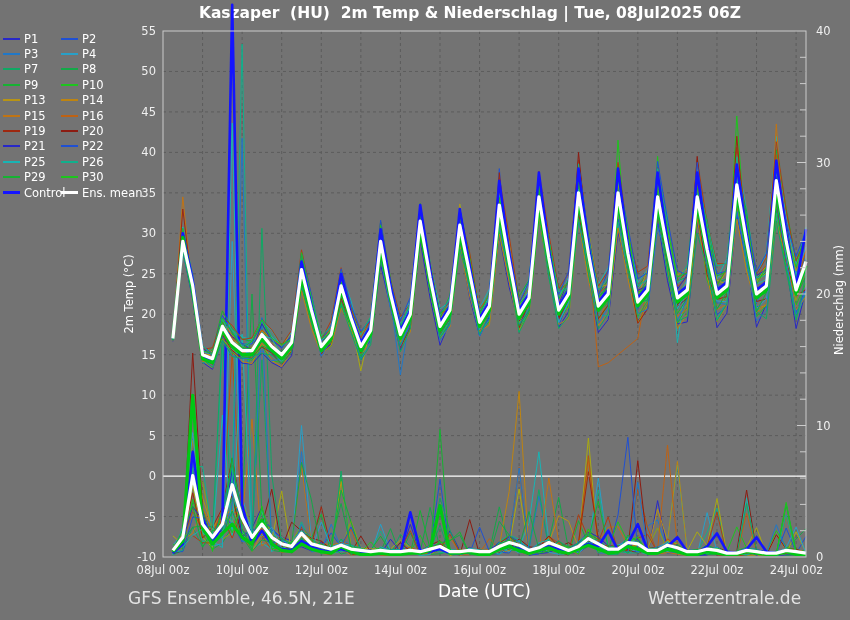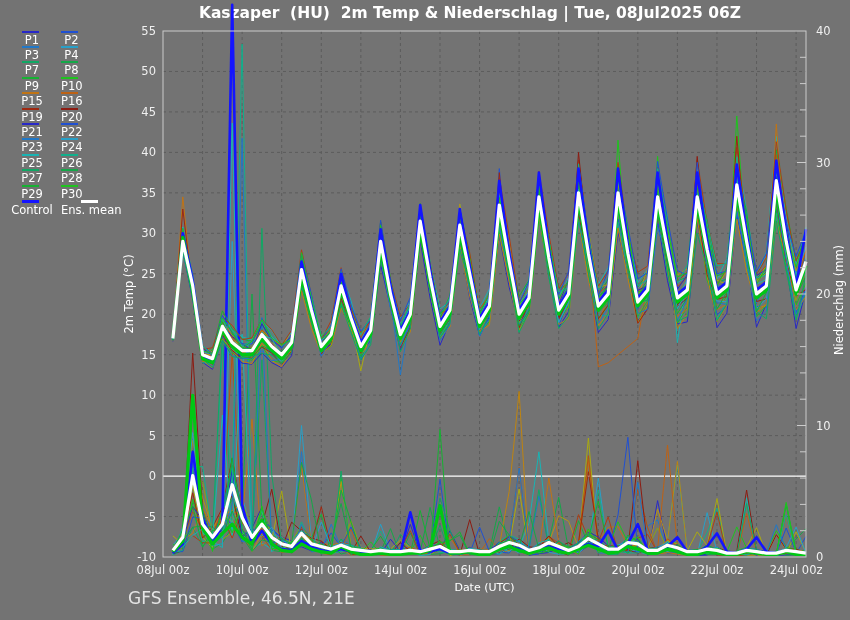--- a/index.html
+++ b/index.html
@@ -9,7 +9,7 @@
          color:#fff;font-size:15.5px;font-weight:bold;white-space:pre;}
   #legend{position:absolute;left:3px;top:31px;width:158px;color:#fff;font-size:11.5px;}
   .lg-row{display:flex;height:15.4px;align-items:center;}
-  .lg-cell{display:flex;align-items:center;flex-direction:column;}
+  .lg-cell{display:flex;align-items:center;}
   .lg-c1{width:58px;}
   .lg-sw{display:inline-block;width:17px;min-width:17px;margin-right:4px;}
   .ax-label{position:absolute;color:#fff;font-size:11.5px;white-space:nowrap;}

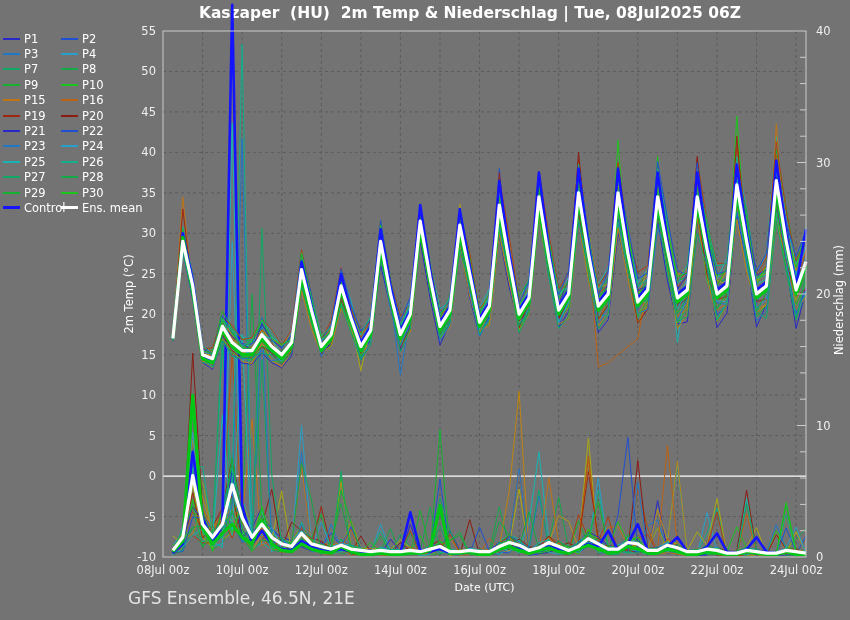--- a/index.html
+++ b/index.html
@@ -66,6 +66,16 @@
         <div class="lg-cell">
           <span class="lg-sw" style="background: rgb(30, 196, 30); height: 2px;"></span>
           <span>P10</span>
+        </div>
+      </div>
+      <div class="lg-row">
+        <div class="lg-cell lg-c1">
+          <span class="lg-sw" style="background: rgb(184, 148, 20); height: 2px;"></span>
+          <span>P13</span>
+        </div>
+        <div class="lg-cell">
+          <span class="lg-sw" style="background: rgb(190, 132, 16); height: 2px;"></span>
+          <span>P14</span>
         </div>
       </div>
       <div class="lg-row">

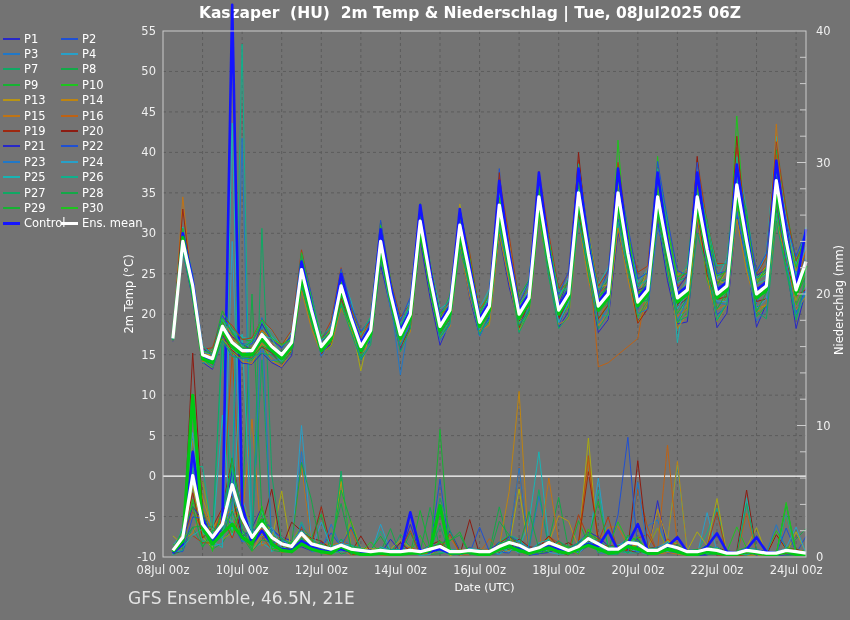--- a/index.html
+++ b/index.html
@@ -106,16 +106,6 @@
         <div class="lg-cell">
           <span class="lg-sw" style="background: rgb(32, 80, 210); height: 2px;"></span>
           <span>P22</span>
-        </div>
-      </div>
-      <div class="lg-row">
-        <div class="lg-cell lg-c1">
-          <span class="lg-sw" style="background: rgb(32, 120, 200); height: 2px;"></span>
-          <span>P23</span>
-        </div>
-        <div class="lg-cell">
-          <span class="lg-sw" style="background: rgb(40, 160, 200); height: 2px;"></span>
-          <span>P24</span>
         </div>
       </div>
       <div class="lg-row">

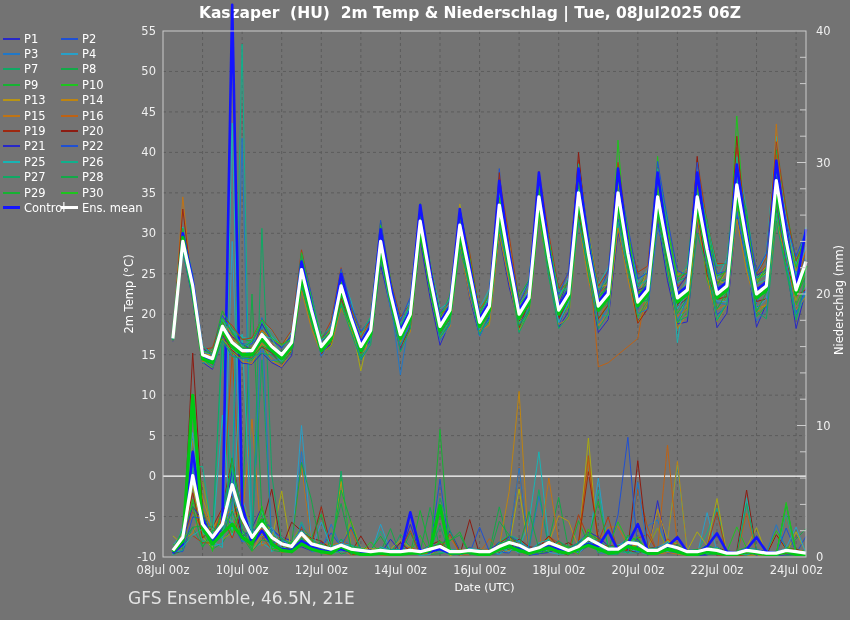--- a/index.html
+++ b/index.html
@@ -116,16 +116,6 @@
         <div class="lg-cell">
           <span class="lg-sw" style="background: rgb(16, 176, 140); height: 2px;"></span>
           <span>P26</span>
-        </div>
-      </div>
-      <div class="lg-row">
-        <div class="lg-cell lg-c1">
-          <span class="lg-sw" style="background: rgb(16, 168, 100); height: 2px;"></span>
-          <span>P27</span>
-        </div>
-        <div class="lg-cell">
-          <span class="lg-sw" style="background: rgb(20, 168, 72); height: 2px;"></span>
-          <span>P28</span>
         </div>
       </div>
       <div class="lg-row">

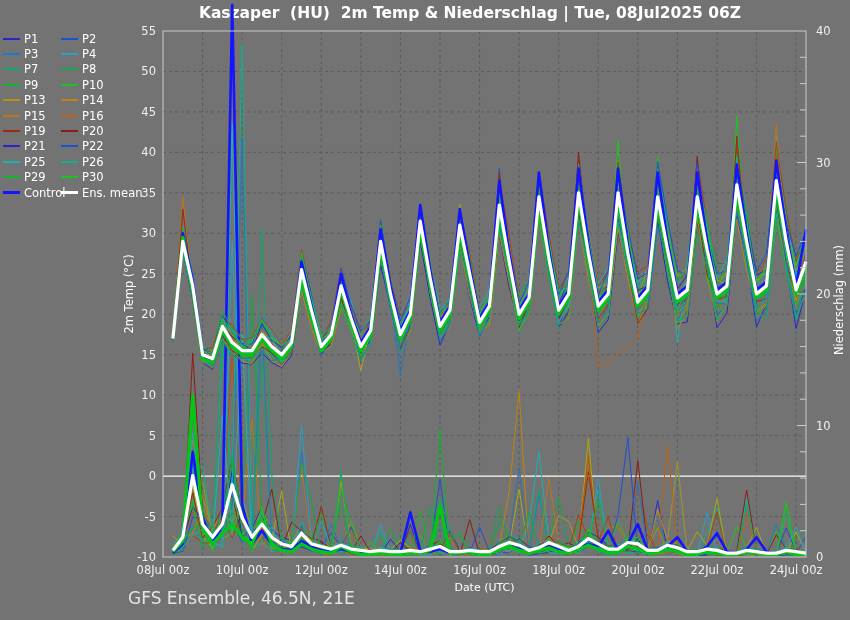--- a/index.html
+++ b/index.html
@@ -16,7 +16,7 @@
   #ylabel-left{left:129px;top:294px;transform:translate(-50%,-50%) rotate(-90deg);}
   #ylabel-right{left:839px;top:300px;transform:translate(-50%,-50%) rotate(-90deg);}
   #xlabel{position:absolute;left:163px;width:643px;top:581px;text-align:center;
-         color:#fff;font-size:11px;}
+         color:#fff;font-size:17px;}
   .footer{position:absolute;top:588px;color:#e4e4e4;font-size:17px;}
   #footer-left{left:128px;}
   #footer-right{left:648px;}

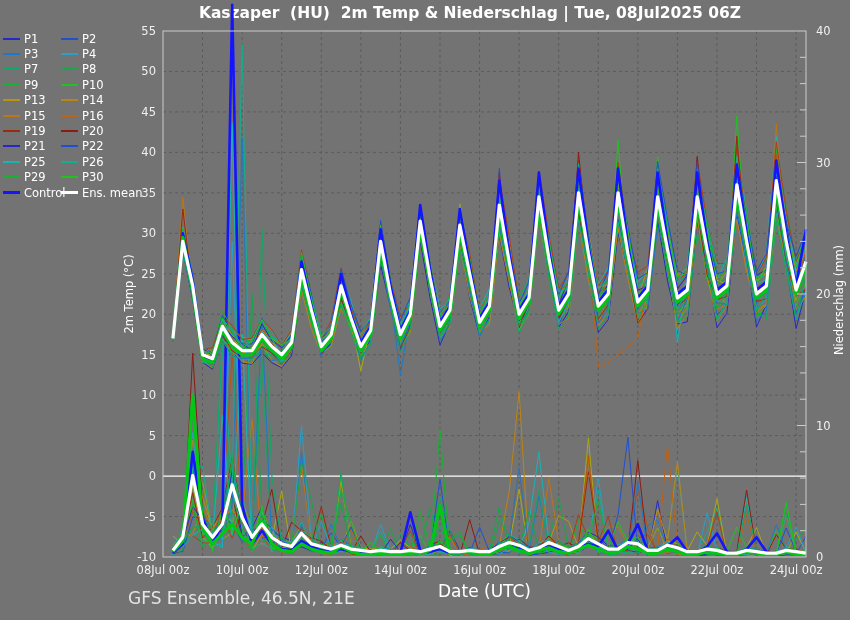--- a/index.html
+++ b/index.html
@@ -297,6 +297,7 @@
   <div id="ylabel-right" class="ax-label">Niederschlag (mm)</div>
   <div id="xlabel">Date (UTC)</div>
   <div id="footer-left" class="footer">GFS Ensemble, 46.5N, 21E</div>
+  <div id="footer-right" class="footer">Wetterzentrale.de</div>
 </div>
 
 </body></html>

